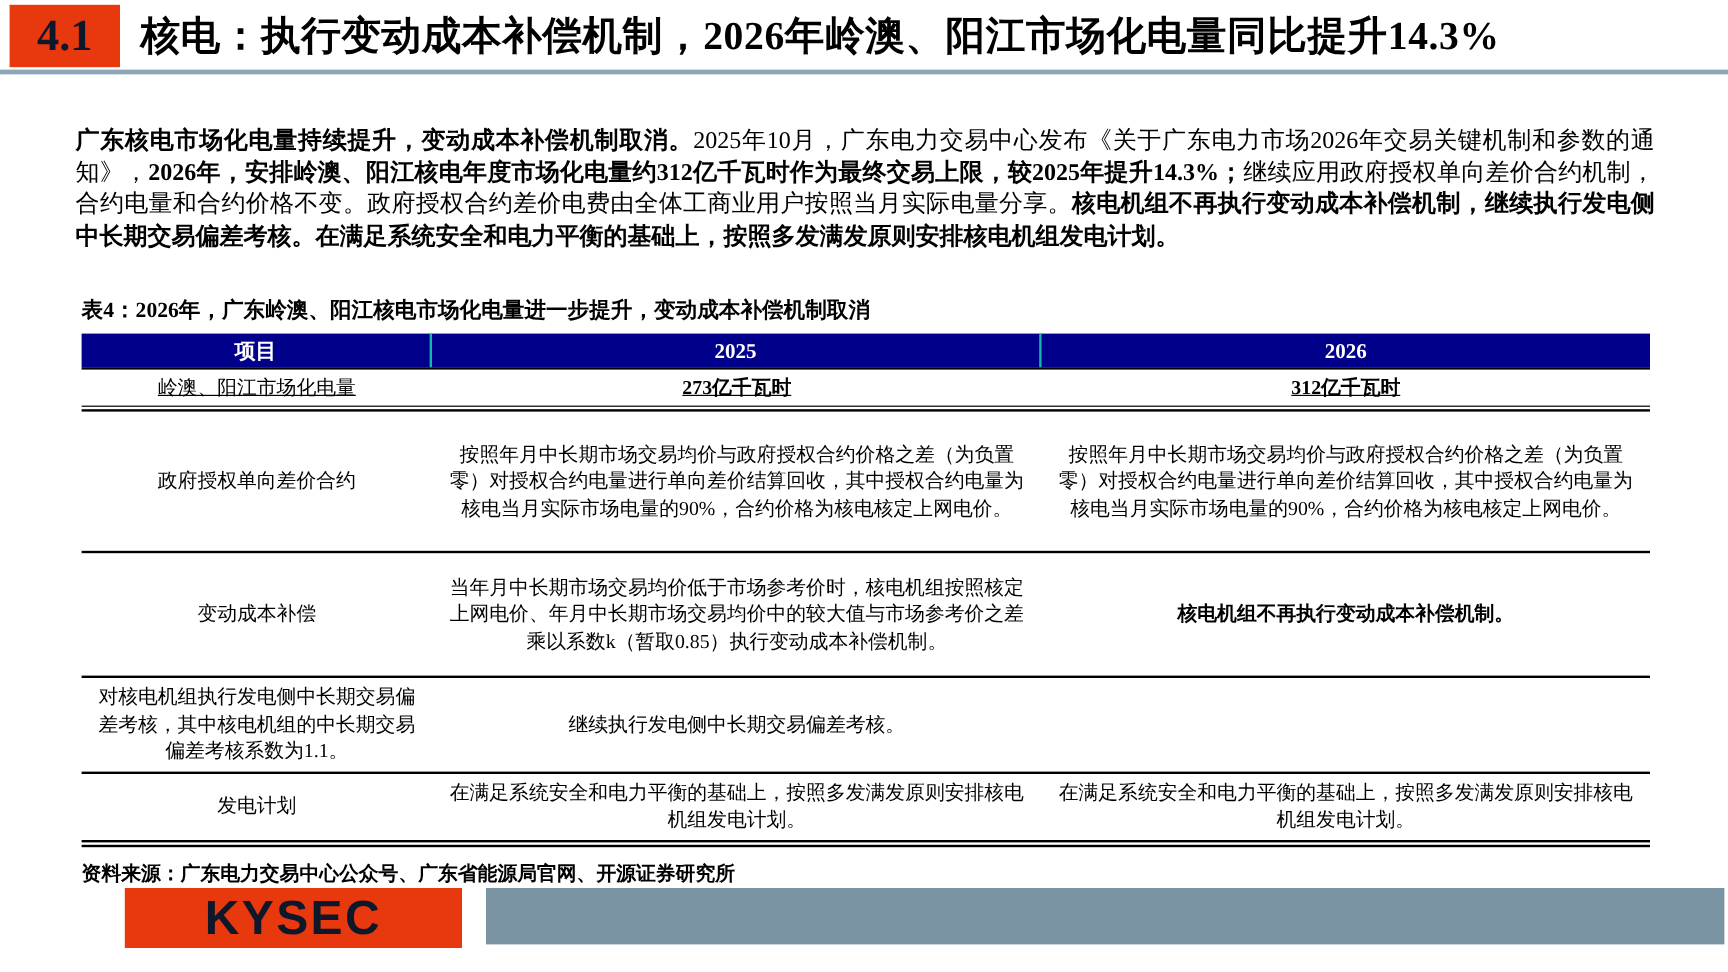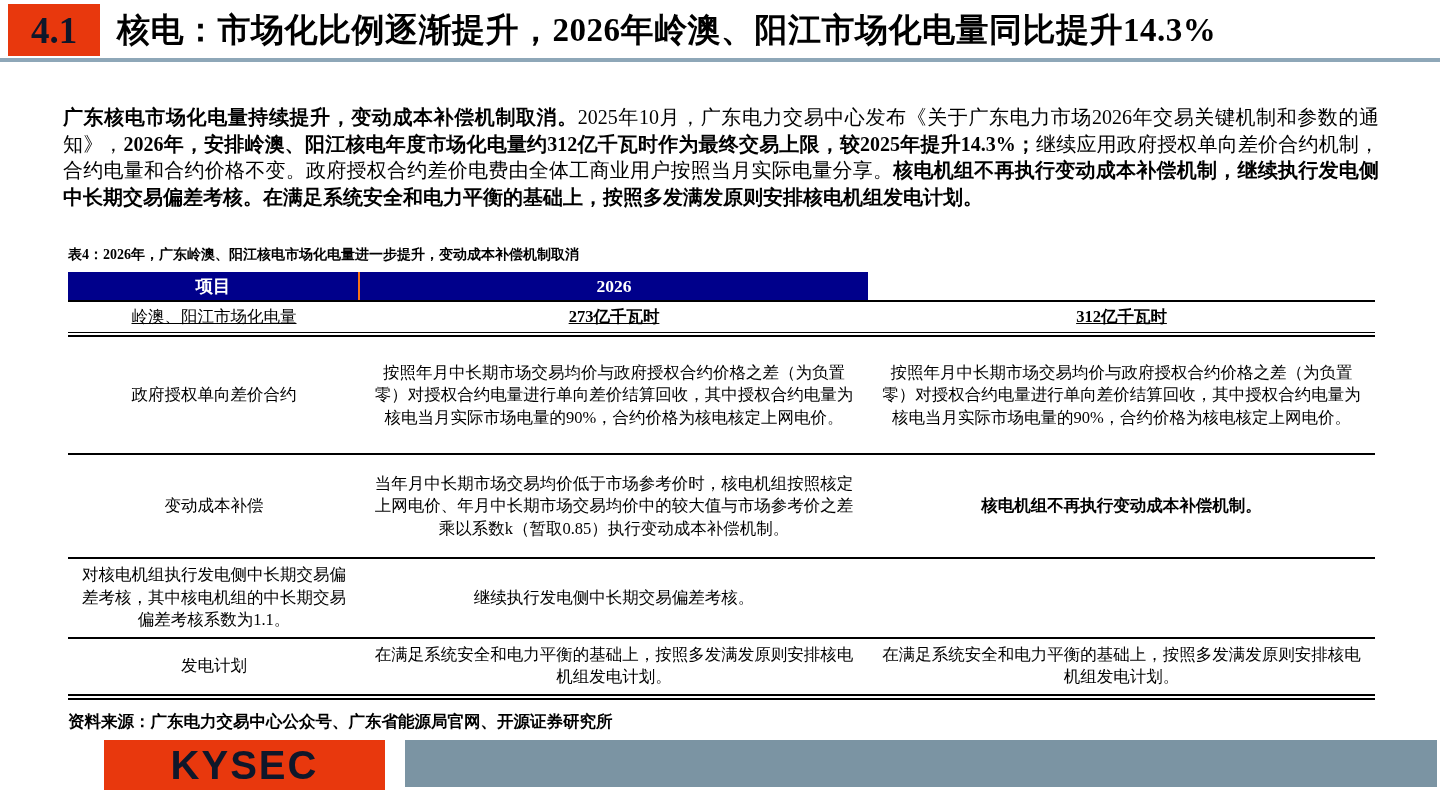--- a/index.html
+++ b/index.html
@@ -92,7 +92,7 @@
     <div class="section-badge">
       <span>4.1</span>
     </div>
-    <div class="page-title">核电：市场化比例逐渐提升，2026年岭澳、阳江市场化电量同比提升14.3%</div>
+    <div class="page-title">核电：执行变动成本补偿机制，2026年岭澳、阳江市场化电量同比提升14.3%</div>
     <div class="title-rule"></div>
   </div>
 

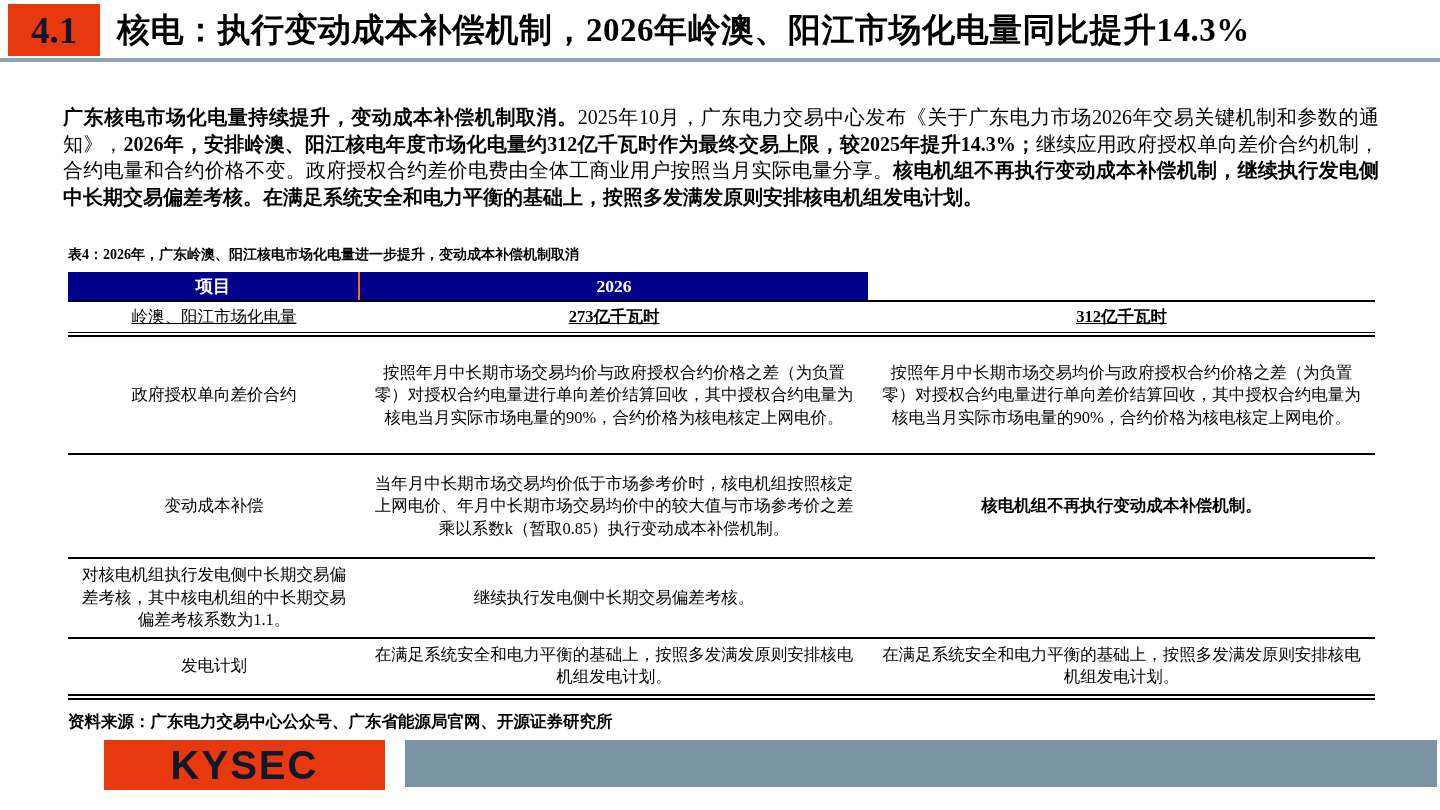--- a/index.html
+++ b/index.html
@@ -38,7 +38,7 @@
 
   
   .tbl-caption{
-    margin:36px 0 8px 68px;font-size:14px;font-weight:bold;
+    margin:36px 0 8px 68px;font-size:18px;font-weight:bold;
   }
   .tbl{margin-left:68px;width:1307px;}
   .t-row{display:grid;grid-template-columns:292px 508px 507px;}

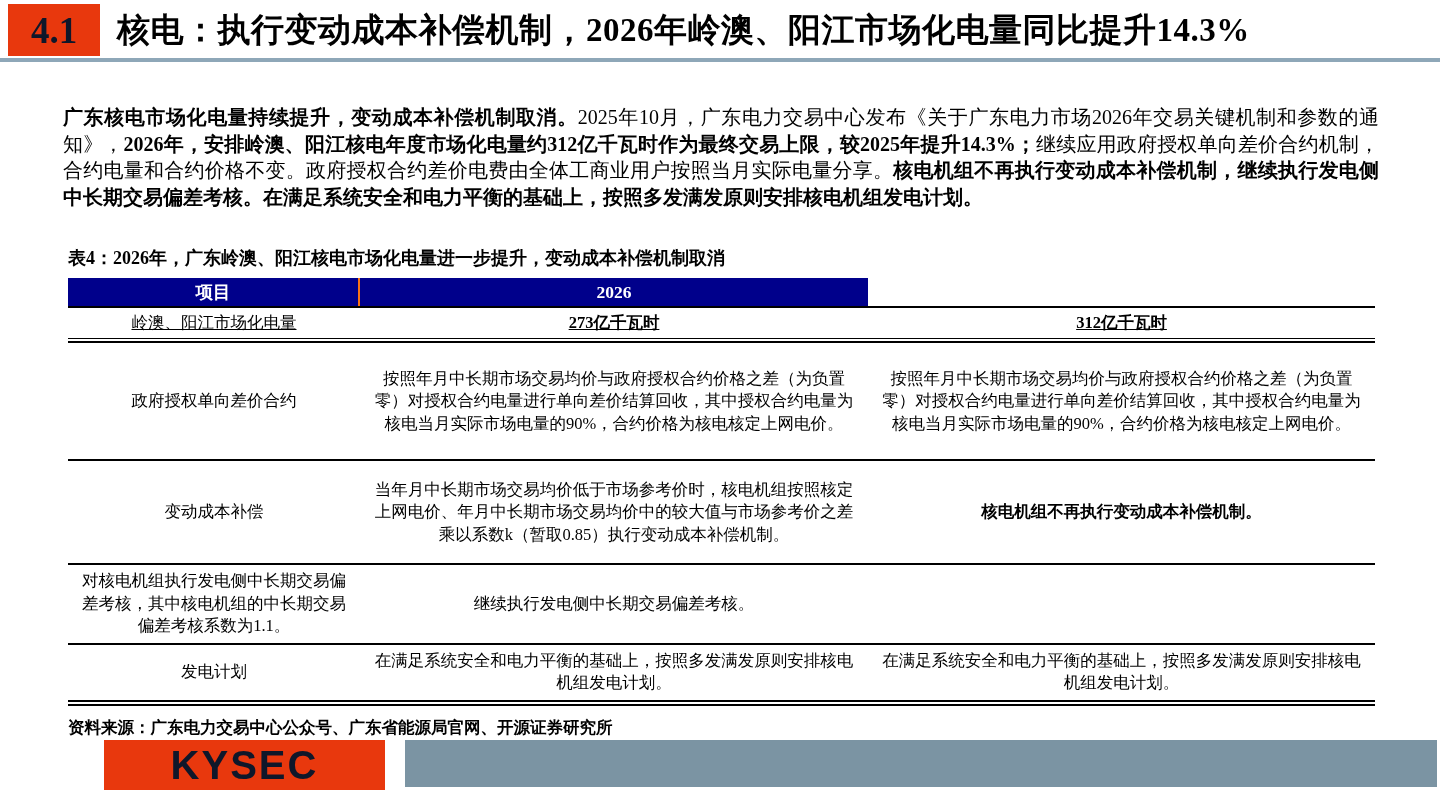--- a/index.html
+++ b/index.html
@@ -47,7 +47,7 @@
     font-size:17.5px;height:28px;
     display:flex;align-items:center;justify-content:center;
   }
-  .t-head .cell:not(:last-child){border-right:2px solid #f97316;}
+  .t-head .cell:not(:last-child){border-right:2px solid #14b8a6;}
   .t-body .cell{
     display:flex;align-items:center;justify-content:center;
     text-align:center;font-size:16.5px;line-height:22.5px;

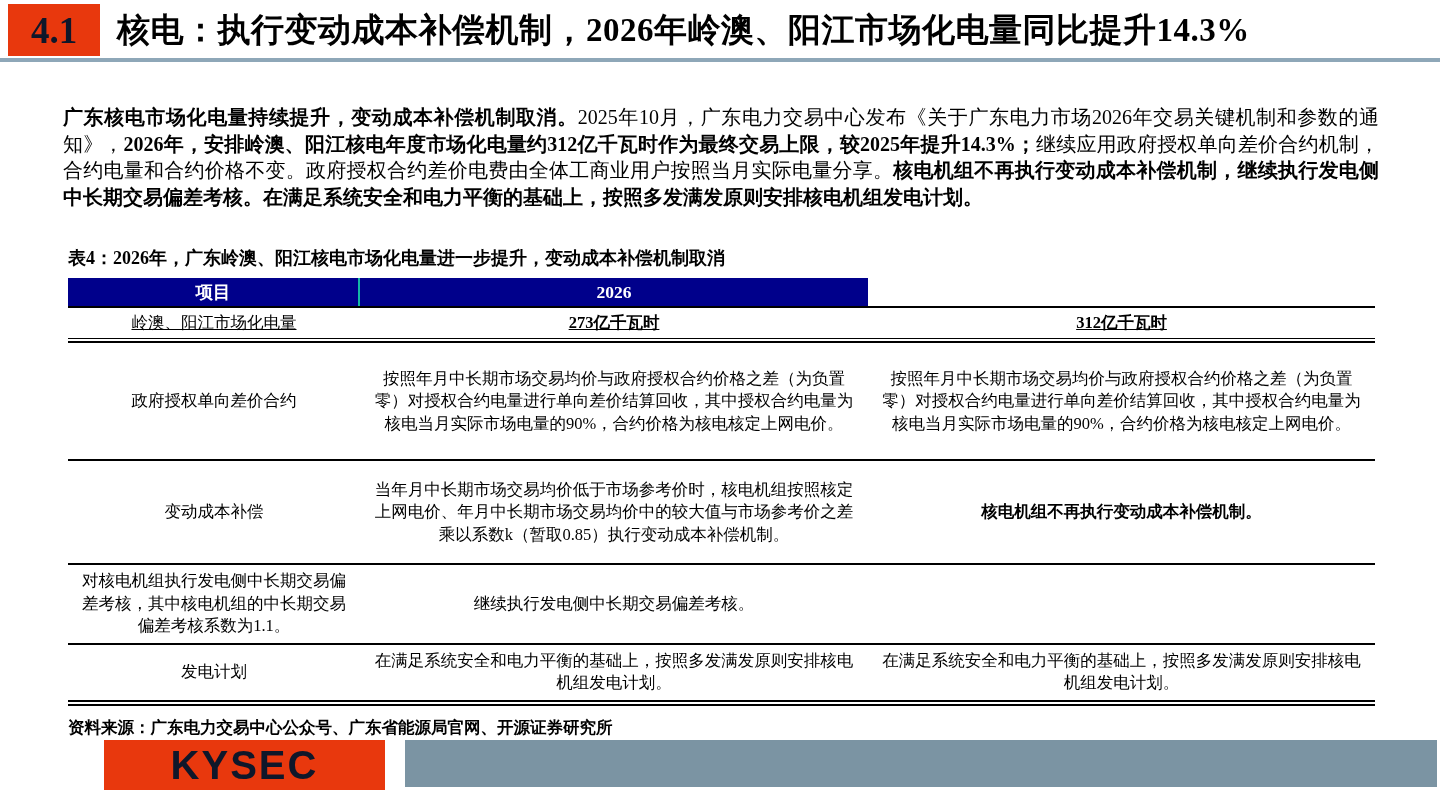--- a/index.html
+++ b/index.html
@@ -103,6 +103,7 @@
   <div class="tbl">
     <div class="t-row t-head">
       <div class="cell">项目</div>
+      <div class="cell">2025</div>
       <div class="cell">2026</div>
     </div>
     <div class="rule-2"></div>

